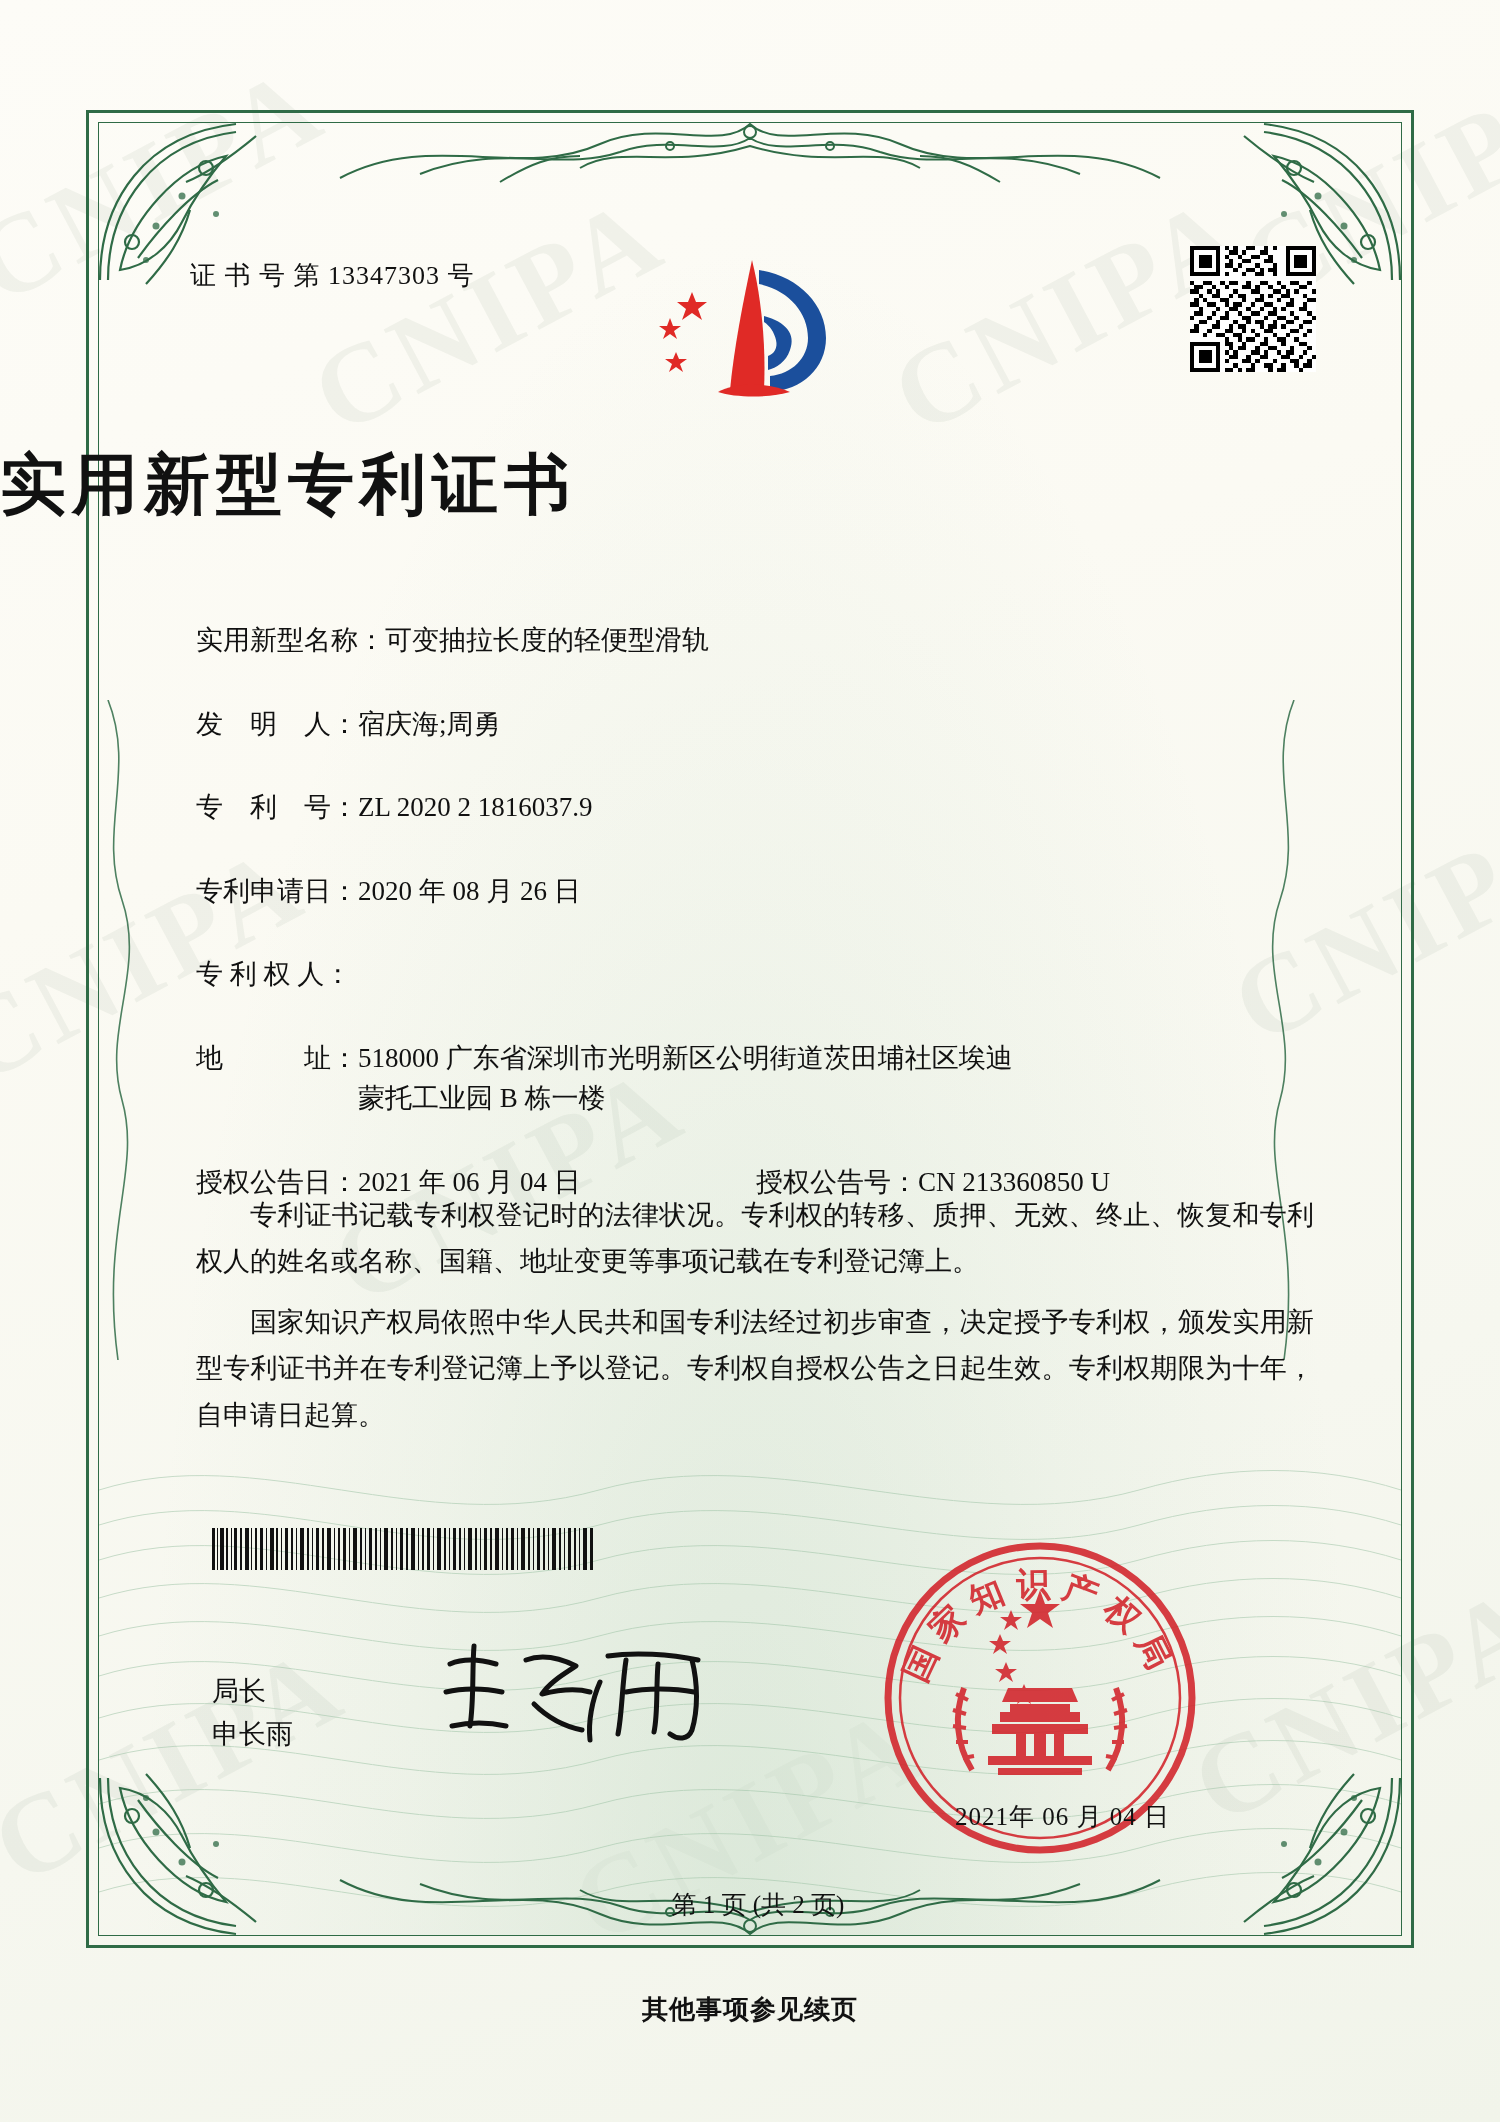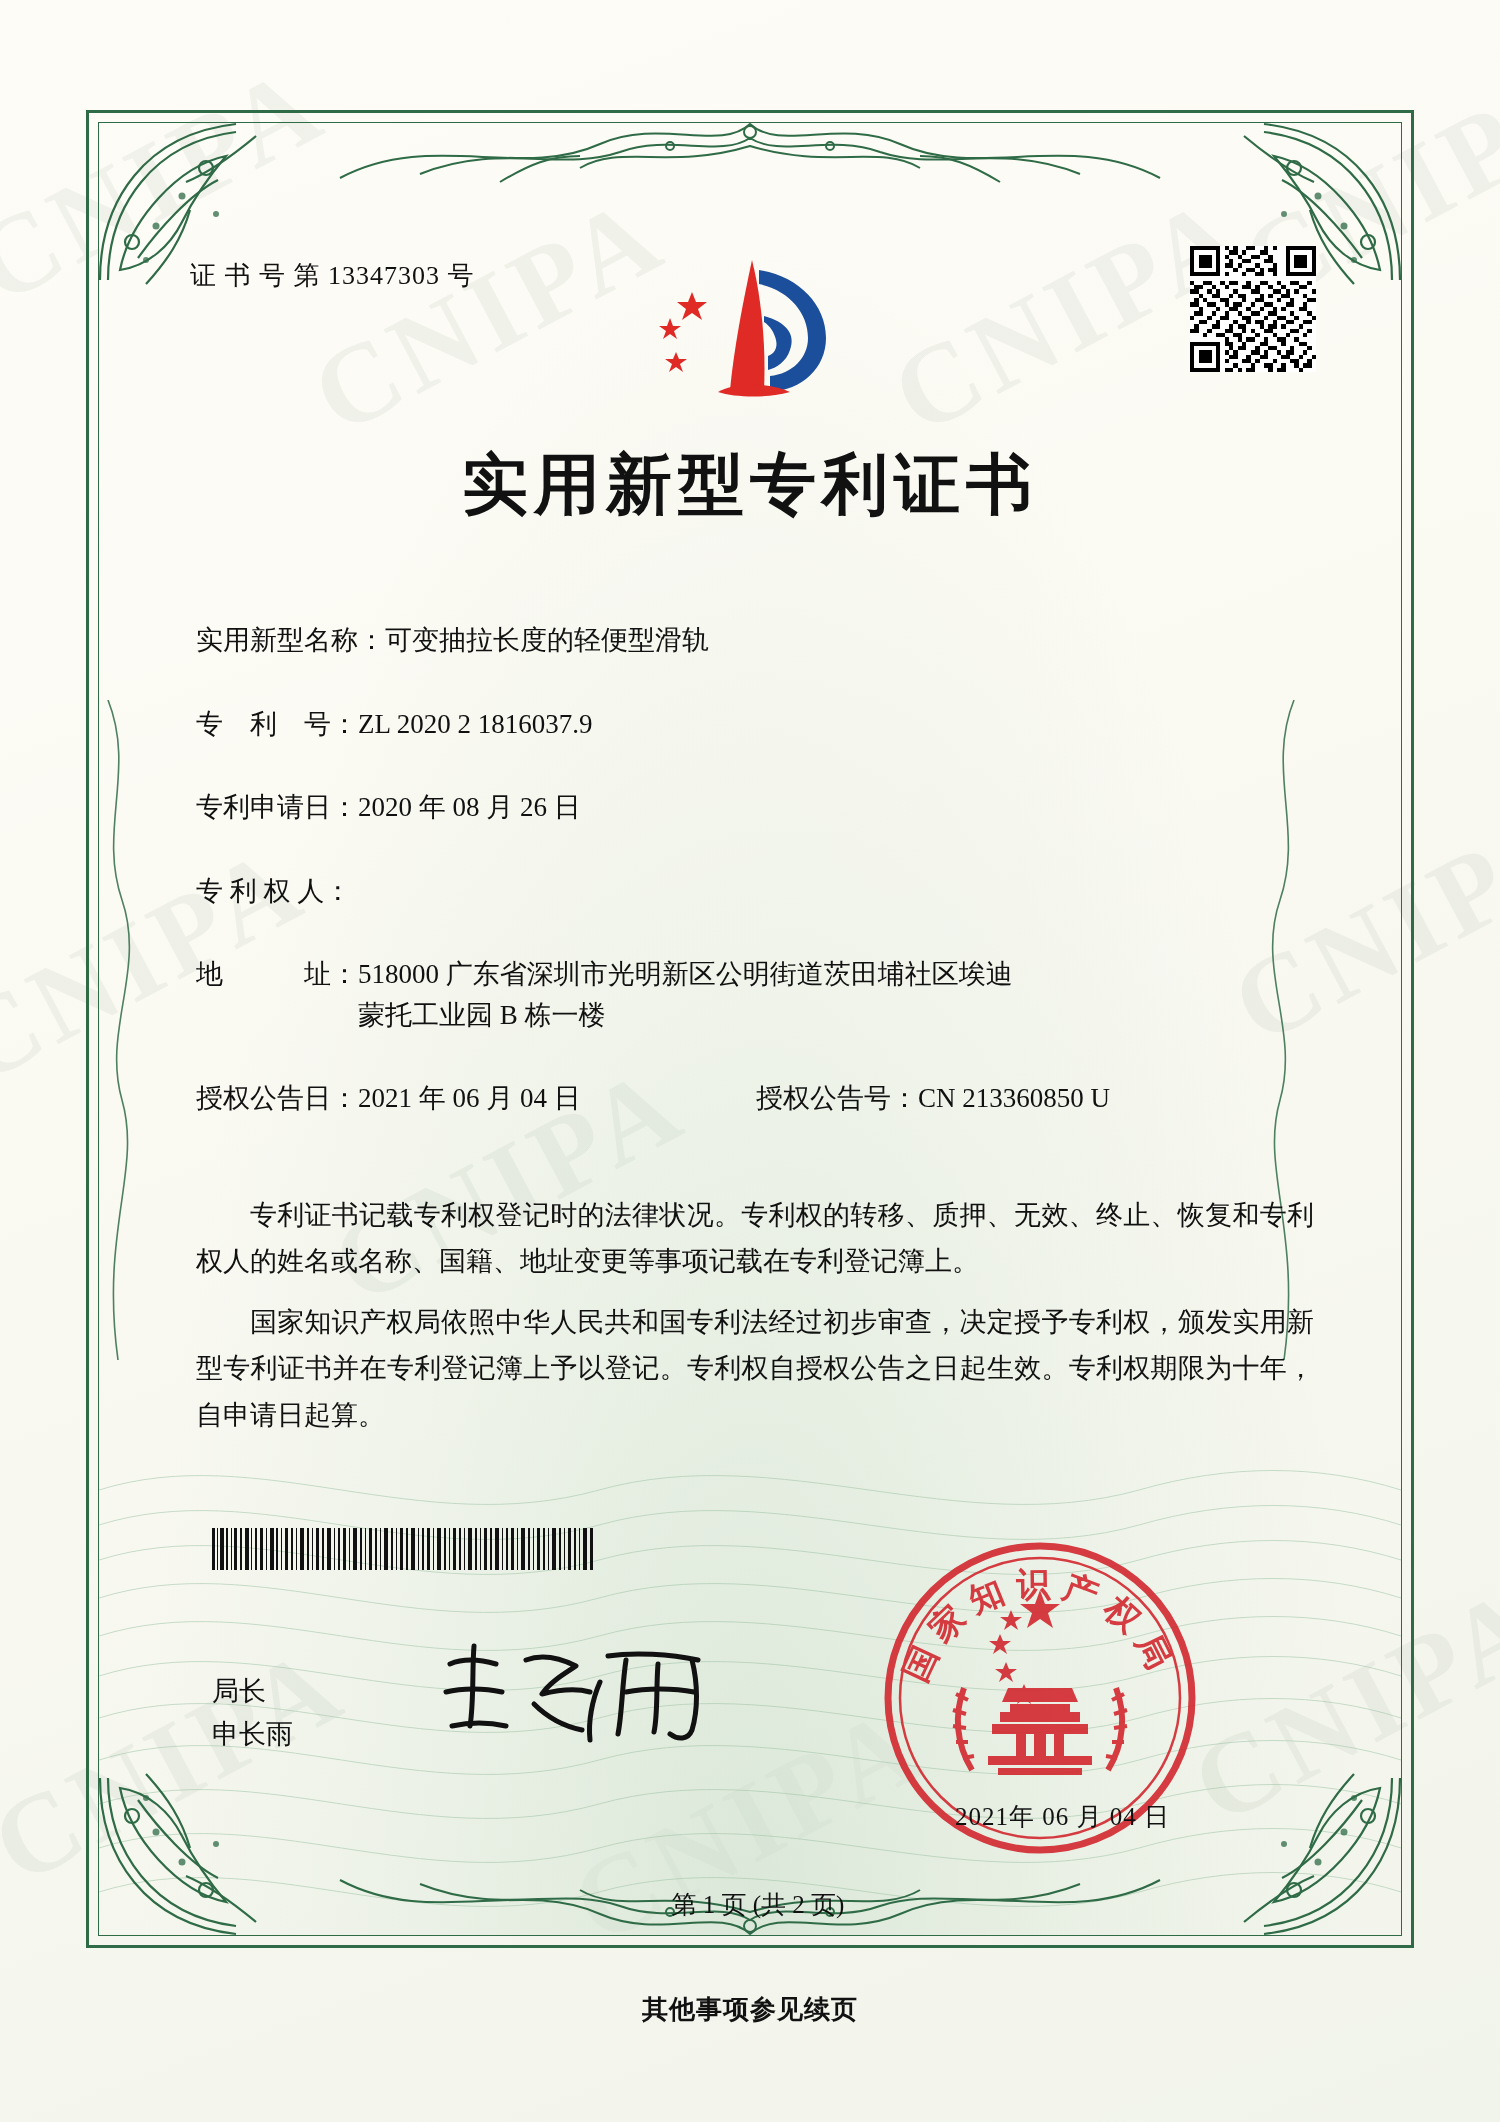--- a/index.html
+++ b/index.html
@@ -107,7 +107,6 @@
   .title {
     position: absolute;
     left: 0; right: 0; top: 440px;
-    text-align: center;
     font-size: 66px;
     font-weight: 700;
     letter-spacing: 6px;

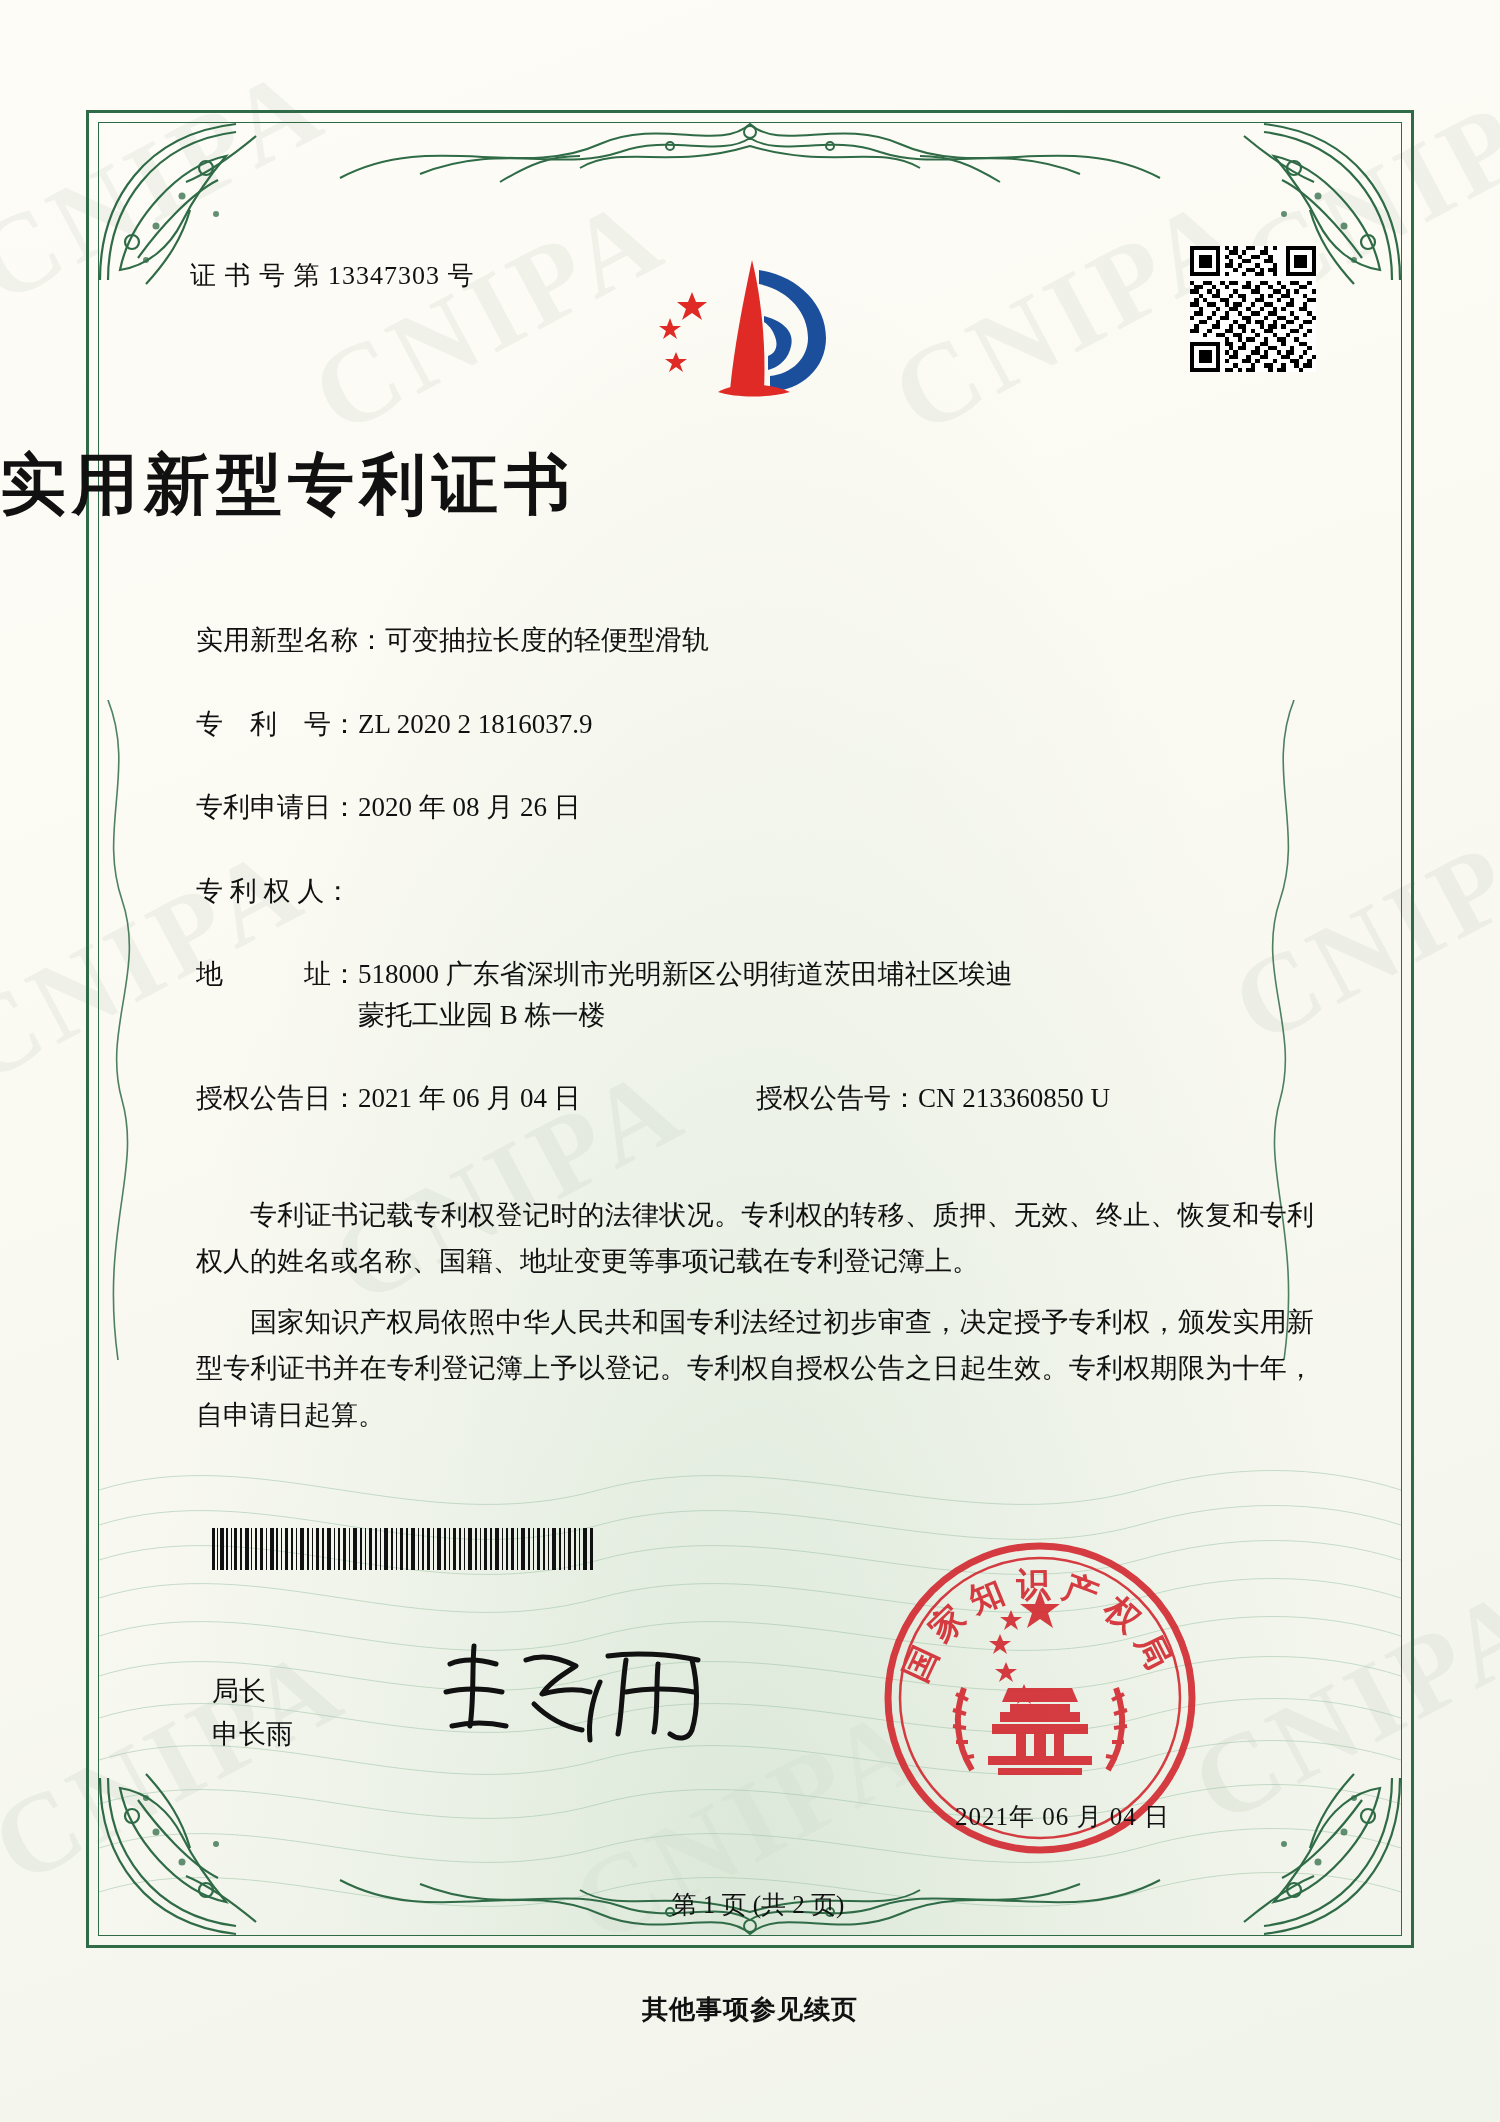--- a/index.html
+++ b/index.html
@@ -567,6 +567,10 @@
       <span class="val">可变抽拉长度的轻便型滑轨</span>
     </div>
     <div class="row">
+      <span class="lbl">发　明　人：</span>
+      <span class="val">宿庆海;周勇</span>
+    </div>
+    <div class="row">
       <span class="lbl">专　利　号：</span>
       <span class="val">ZL 2020 2 1816037.9</span>
     </div>

